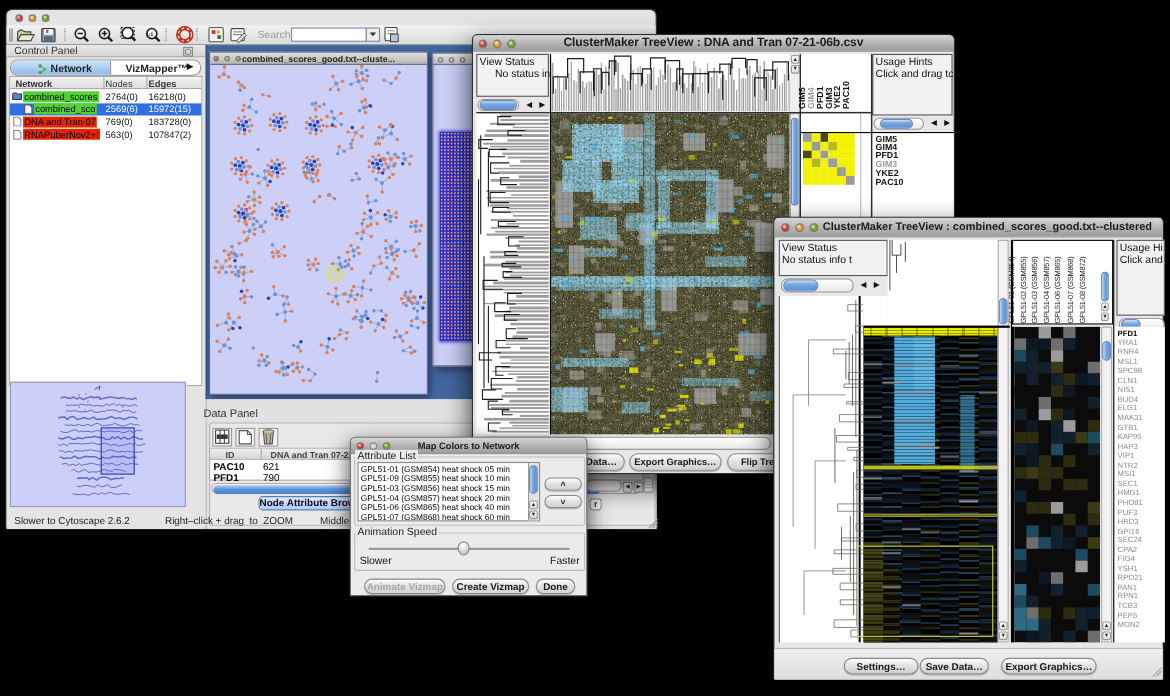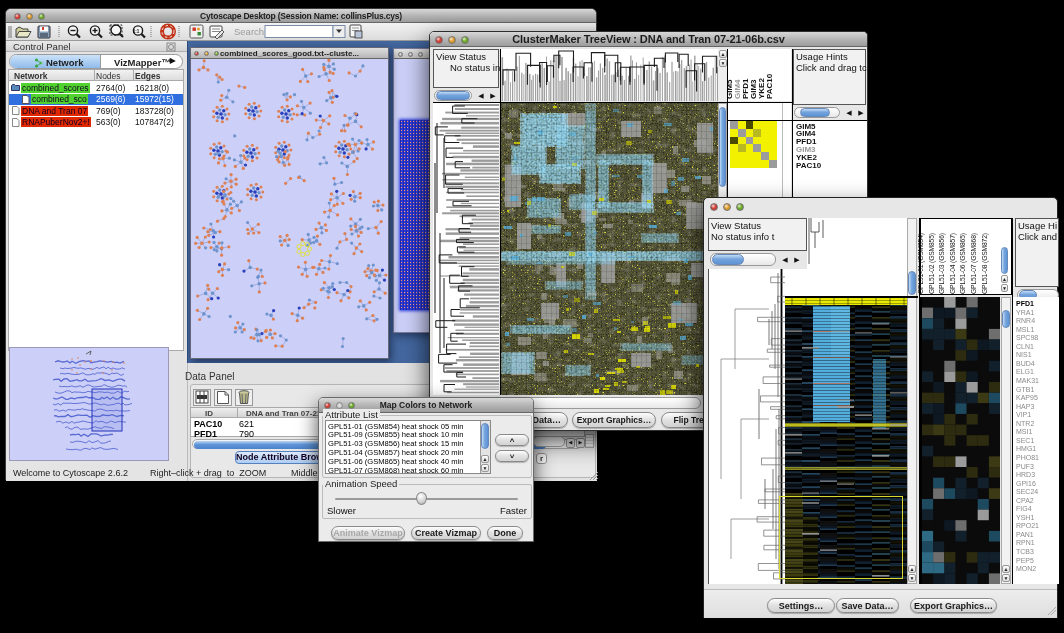--- a/index.html
+++ b/index.html
@@ -24,7 +24,6 @@
  white-space:nowrap;display:block}
 </style></head><body>
 <div class="abs" id="mainwin" style="left:5px;top:8px;width:592px;height:472px;background:#e4e4e4;border:1px solid #3a3a3a;border-radius:6px 6px 0 0;box-shadow:0 10px 22px rgba(0,0,0,.7)">
-    <div class="tbar" style="left:0;top:0;width:100%;height:14px;font-size:8.5px;letter-spacing:-0.2px;line-height:14px;border-radius:5px 5px 0 0">Cytoscape Desktop (Session Name: collinsPlus.cys)</div>
     <i class="tl" style="left:8px;top:4px;width:7px;height:7px;background:radial-gradient(circle at 35% 30%, #fff8 0 18%, transparent 40%),radial-gradient(#ea4b41,#b03028);border:0.5px solid #777"></i>
     <i class="tl" style="left:20px;top:4px;width:7px;height:7px;background:radial-gradient(circle at 35% 30%, #fff8 0 18%, transparent 40%),radial-gradient(#f2b13c,#c07f1f);border:0.5px solid #777"></i>
     <i class="tl" style="left:32px;top:4px;width:7px;height:7px;background:radial-gradient(circle at 35% 30%, #fff8 0 18%, transparent 40%),radial-gradient(#7fc133,#588c1e);border:0.5px solid #777"></i>

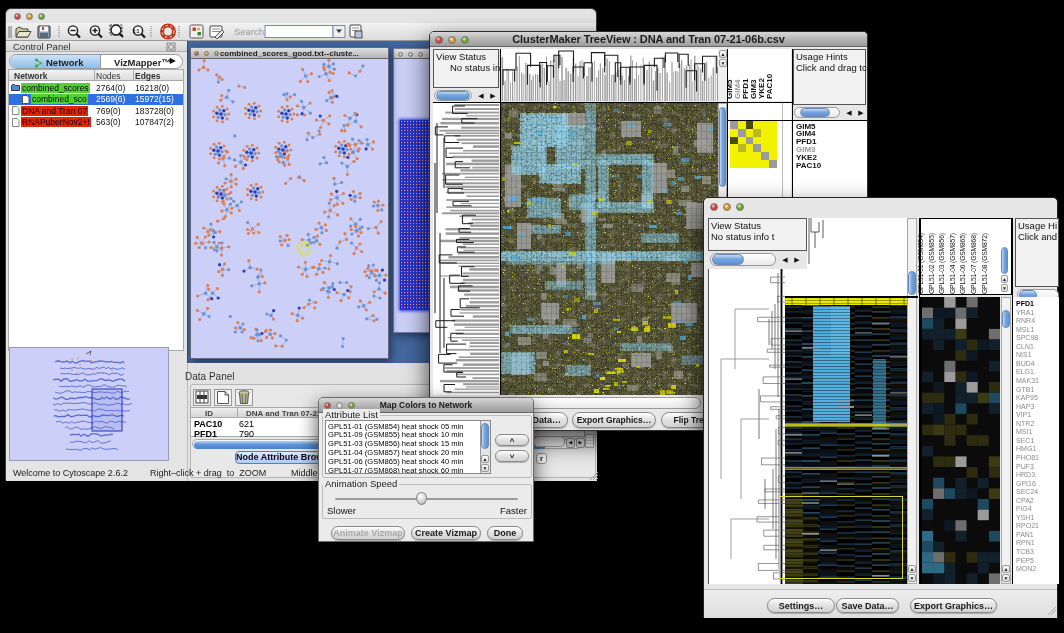--- a/index.html
+++ b/index.html
@@ -1814,6 +1814,7 @@
     <i class="mbtn" style="left:231px;top:380px;width:78px;height:16px;font-size:8.5px;line-height:15px;color:#1a1a1a">Flip Tree M…</i>
   </div>
 <div class="abs" id="tv2" style="left:703px;top:197px;width:355px;height:421px;background:#e7e7e7;border:1px solid #232323;border-radius:5px 5px 0 0;box-shadow:0 12px 26px rgba(0,0,0,.8)">
+    <div class="tbar" style="left:0;top:0;width:100%;height:18px;font-size:10px;line-height:18px;border-radius:4px 4px 0 0;padding-left:44px;text-align:left;white-space:nowrap;overflow:hidden">ClusterMaker TreeView : combined_scores_good.txt--clustered</div>
     <i class="tl" style="left:6px;top:5px;width:8px;height:8px;background:radial-gradient(circle at 35% 30%, #fff8 0 18%, transparent 40%),radial-gradient(#ea4b41,#b03028);border:0.5px solid #777"></i>
     <i class="tl" style="left:19px;top:5px;width:8px;height:8px;background:radial-gradient(circle at 35% 30%, #fff8 0 18%, transparent 40%),radial-gradient(#f2b13c,#c07f1f);border:0.5px solid #777"></i>
     <i class="tl" style="left:32px;top:5px;width:8px;height:8px;background:radial-gradient(circle at 35% 30%, #fff8 0 18%, transparent 40%),radial-gradient(#7fc133,#588c1e);border:0.5px solid #777"></i>

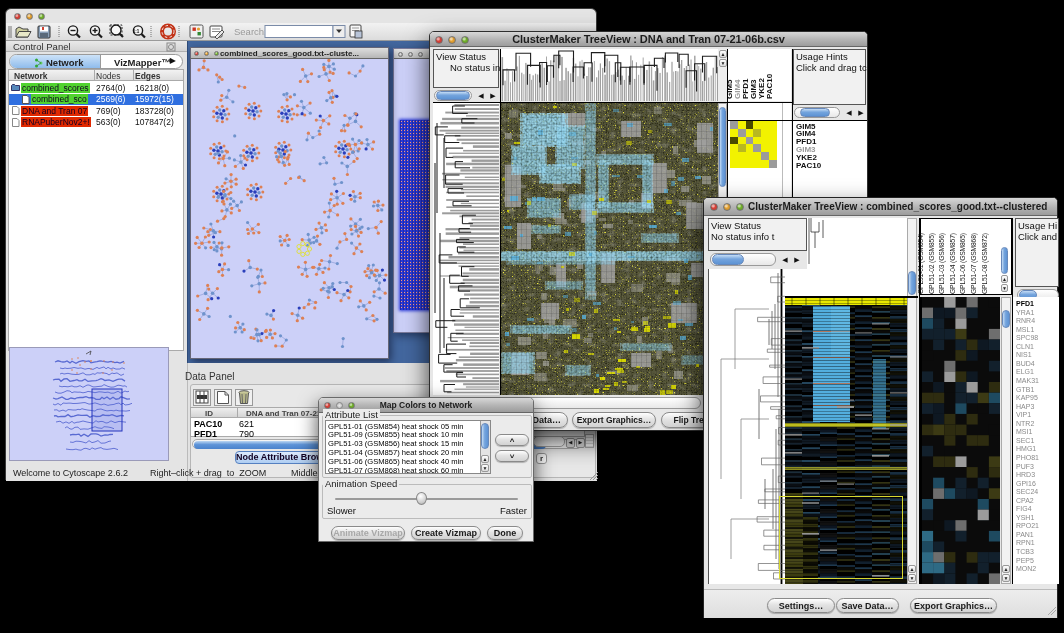--- a/index.html
+++ b/index.html
@@ -1201,7 +1201,7 @@
       <div class="abs" style="left:348px;top:90px;width:11px;height:11px;background:#fdfdfd;border:1px solid #999;border-radius:3px;font-size:8px;text-align:center;line-height:10px;font-weight:bold;color:#333">r</div>
       <div class="abs" style="left:47px;top:88px;width:90px;height:13px;background:linear-gradient(#ddeafc,#aecdf2);border:1.5px solid #5580c0;border-radius:4px;font-size:9px;font-weight:bold;color:#102;text-align:center;line-height:11px;white-space:nowrap;overflow:hidden">Node Attribute Brows</div>
     </div>
-    <span class="lbl" style="left:7px;top:459px;font-size:9px;color:#222">Welcome to Cytoscape 2.6.2</span>
+    <span class="lbl" style="left:7px;top:459px;font-size:9px;color:#222">Slower to Cytoscape 2.6.2</span>
     <span class="lbl" style="left:144px;top:459px;font-size:9px;color:#222">Right–click + drag&nbsp; to&nbsp; ZOOM</span>
     <span class="lbl" style="left:285px;top:459px;font-size:9px;color:#222">Middle-</span>
     <svg class="abs" style="left:583px;top:462px" width="10" height="10">

